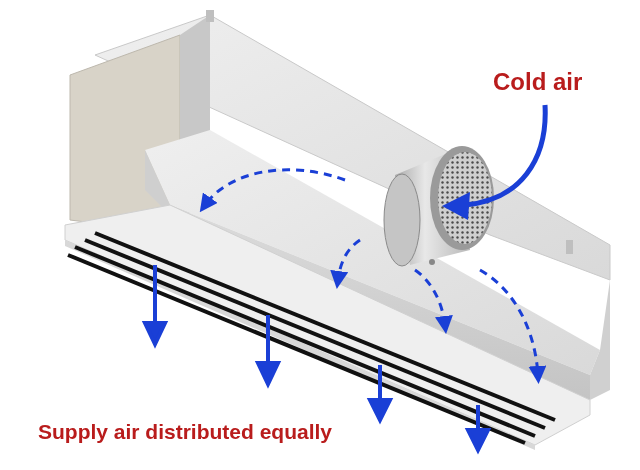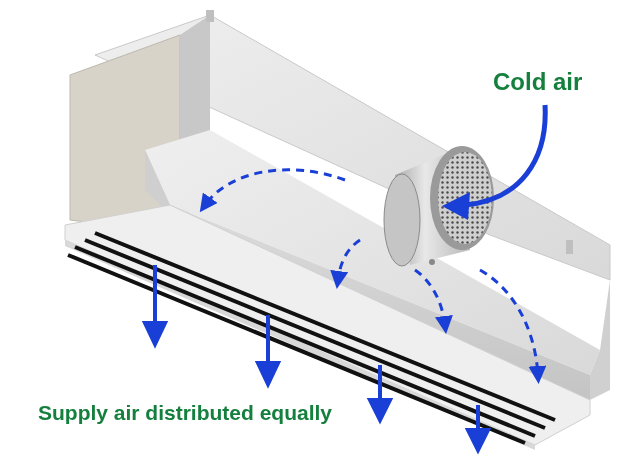--- a/index.html
+++ b/index.html
@@ -5,7 +5,7 @@
   html,body{margin:0;padding:0;background:#fff;}
   body{width:640px;height:470px;position:relative;overflow:hidden;font-family:"Liberation Sans",sans-serif;}
   svg{position:absolute;left:0;top:0;}
-  .label{position:absolute;font-weight:bold;color:#15803d;font-family:"Liberation Sans",sans-serif;white-space:nowrap;}
+  .label{position:absolute;font-weight:bold;color:#b91c1c;font-family:"Liberation Sans",sans-serif;white-space:nowrap;}
   #cold-label{left:493px;top:68px;font-size:24px;}
   #supply-label{left:38px;top:401px;font-size:21px;}
 </style>

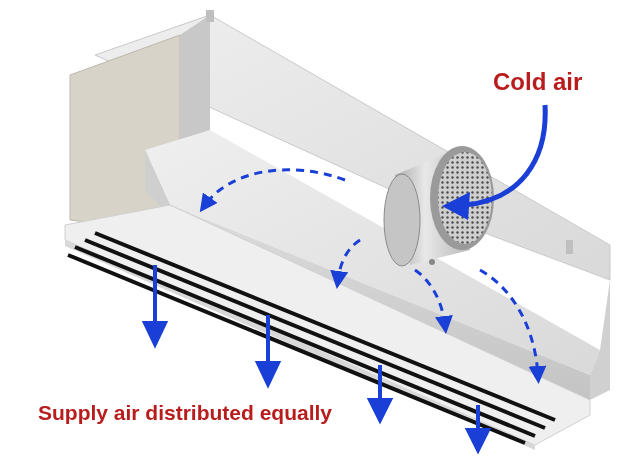--- a/index.html
+++ b/index.html
@@ -7,7 +7,7 @@
   svg{position:absolute;left:0;top:0;}
   .label{position:absolute;font-weight:bold;color:#b91c1c;font-family:"Liberation Sans",sans-serif;white-space:nowrap;}
   #cold-label{left:493px;top:68px;font-size:24px;}
-  #supply-label{left:38px;top:401px;font-size:21px;}
+  #supply-label{left:38px;top:420px;font-size:21px;}
 </style>
 </head>
 <body>

